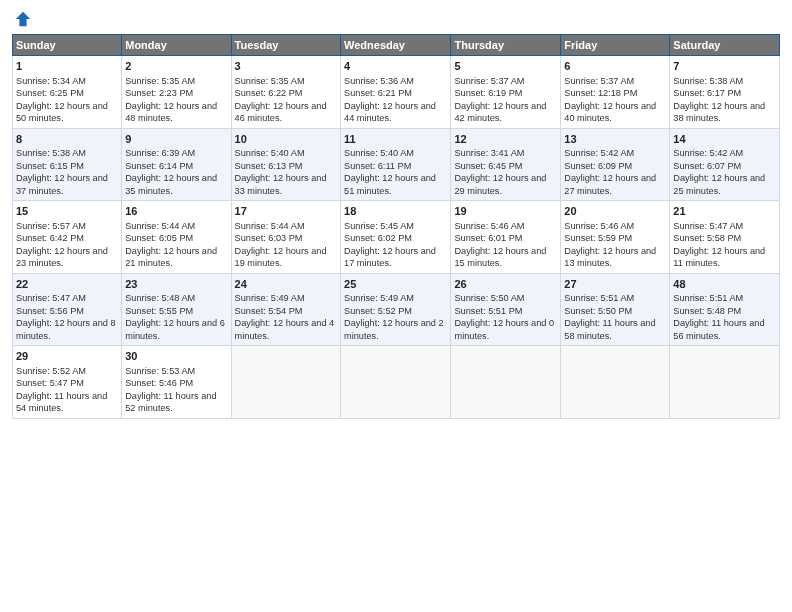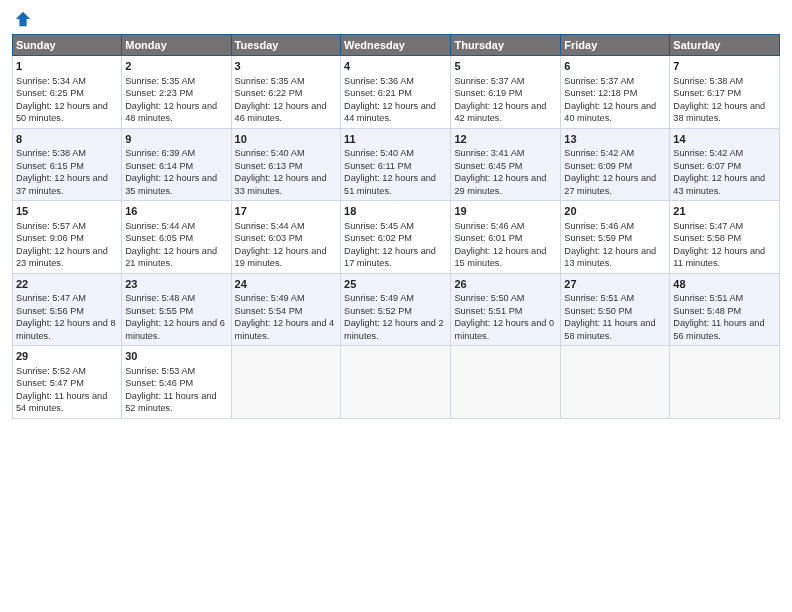--- a/index.html
+++ b/index.html
@@ -213,7 +213,7 @@
         <span class="day-num">14</span>
         <span>Sunrise: 5:42 AM</span><br>
         <span>Sunset: 6:07 PM</span><br>
-        <span>Daylight: 12 hours and 43 minutes.</span>
+        <span>Daylight: 12 hours and 25 minutes.</span>
       </td>
         </tr>
         <tr>

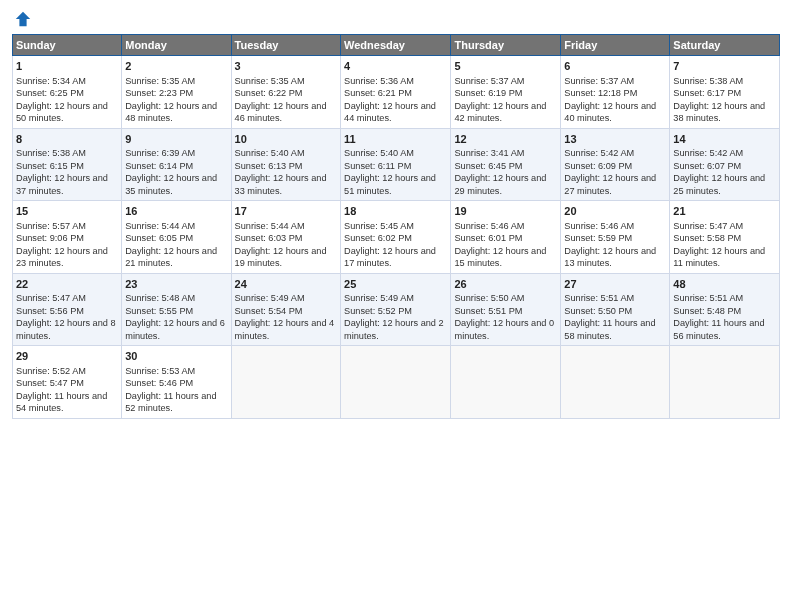--- a/index.html
+++ b/index.html
@@ -220,7 +220,7 @@
           <td>
         <span class="day-num">15</span>
         <span>Sunrise: 5:57 AM</span><br>
-        <span>Sunset: 9:06 PM</span><br>
+        <span>Sunset: 6:42 PM</span><br>
         <span>Daylight: 12 hours and 23 minutes.</span>
       </td>
           <td>

